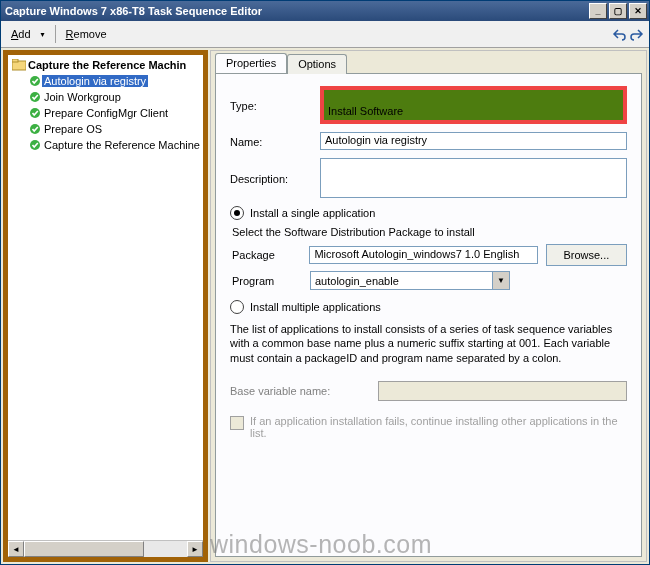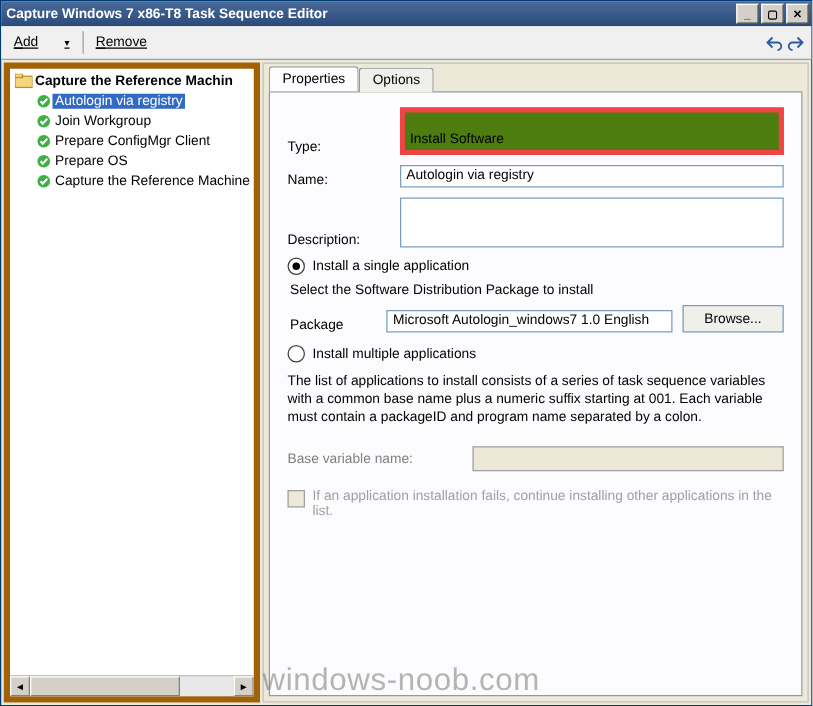--- a/index.html
+++ b/index.html
@@ -68,8 +68,7 @@
     padding: 2px 6px;
     display: flex;
     align-items: center;
-    gap: 21px;
-    text-decoration: underline;
+    gap: 10px;
   }
   .tool-item .caret {
     font-size: 8px;

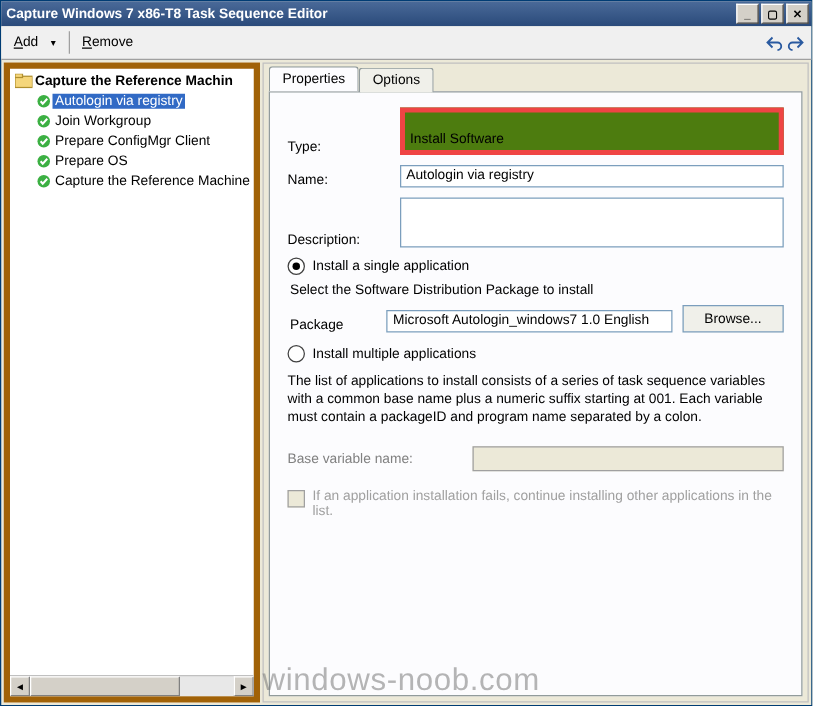--- a/index.html
+++ b/index.html
@@ -203,7 +203,7 @@
   }
   .field-row {
     display: flex;
-    align-items: flex-end;
+    align-items: center;
     margin-bottom: 8px;
   }
   .field-label {

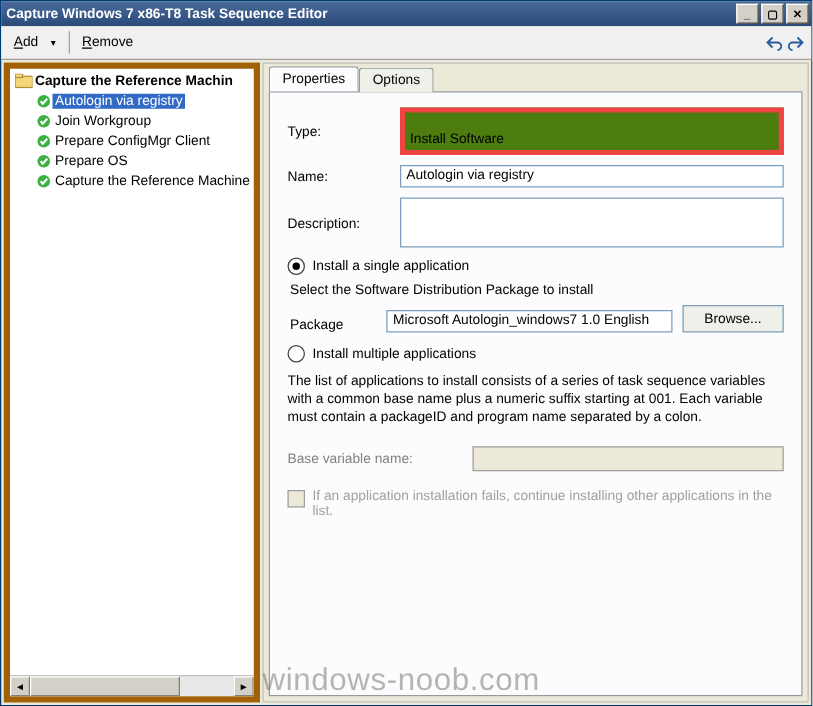--- a/index.html
+++ b/index.html
@@ -250,7 +250,7 @@
   }
   .sub-block { margin-left: 2px; }
   .sub-row {
-    display:flex;align-items:flex-end;margin:5px 0;gap:8px;
+    display:flex;align-items:center;margin:5px 0;gap:8px;
   }
   .sub-label{ width:70px; }
   .pkg-input{

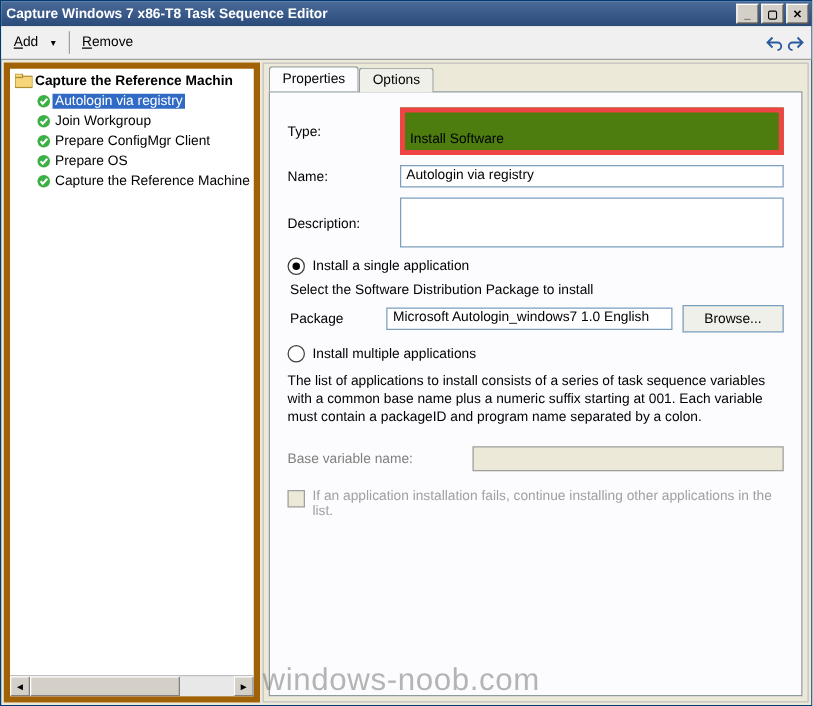--- a/index.html
+++ b/index.html
@@ -451,6 +451,13 @@
                 <span>Browse...</span>
               </div>
           </div>
+          <div class="sub-row">
+            <div class="sub-label">Program</div>
+            <div class="select">
+              <span class="sel-text">autologin_enable</span>
+              <span class="sel-arrow">▼</span>
+            </div>
+          </div>
         </div>
 
         <div class="radio-row" style="margin-top:10px;">

